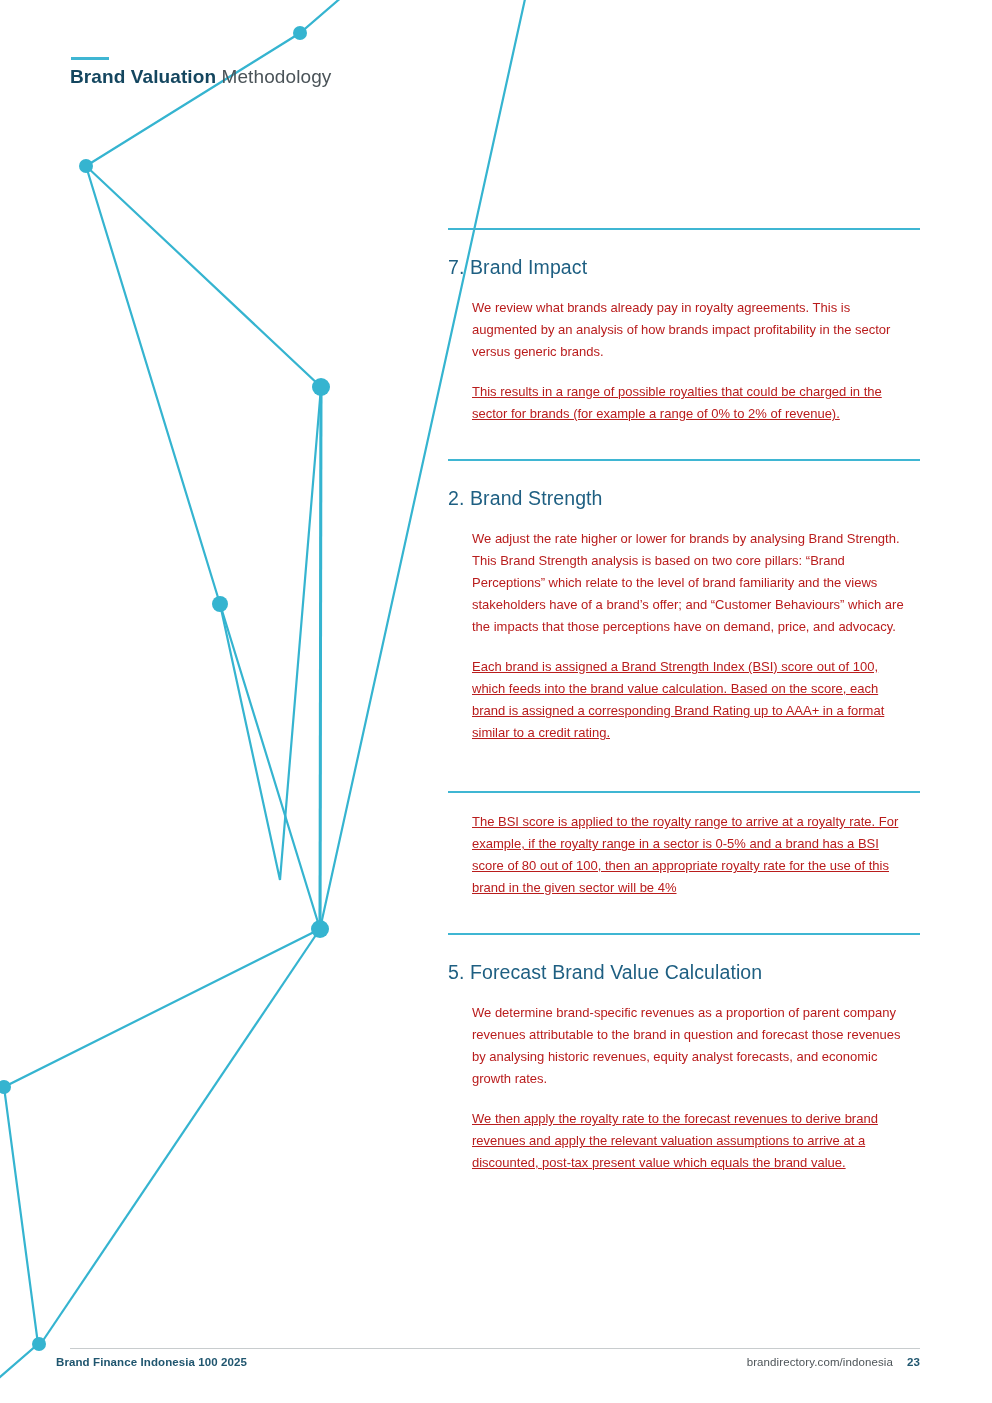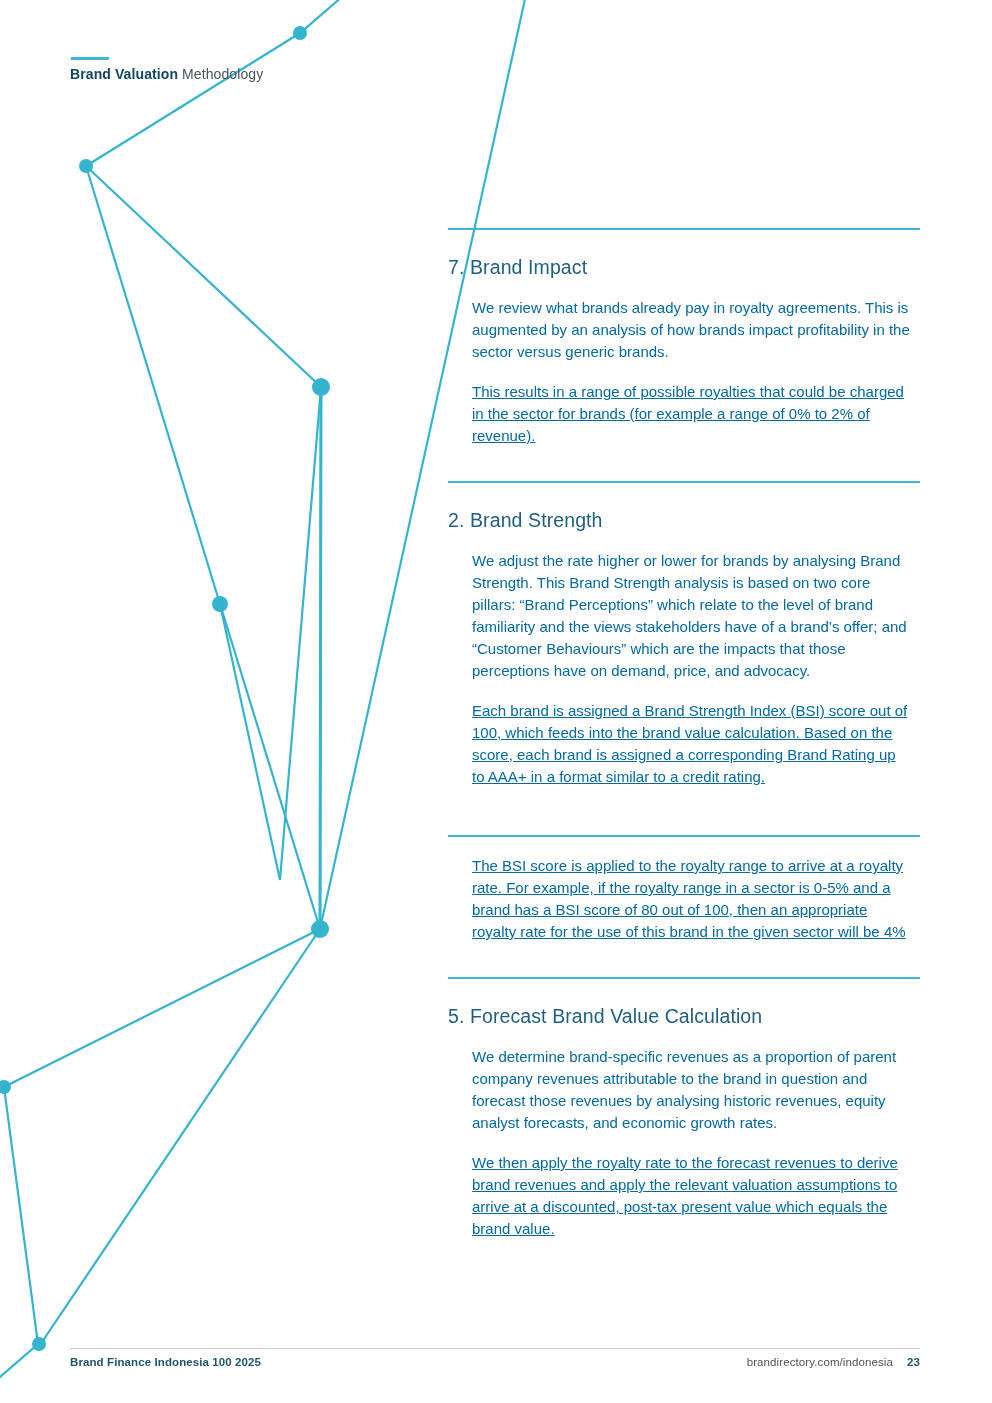--- a/index.html
+++ b/index.html
@@ -39,7 +39,7 @@
     position: absolute;
     left: 70px;
     top: 66px;
-    font-size: 14px;
+    font-size: 19px;
     letter-spacing: 0.1px;
     color: #1b4a63;
     white-space: nowrap;

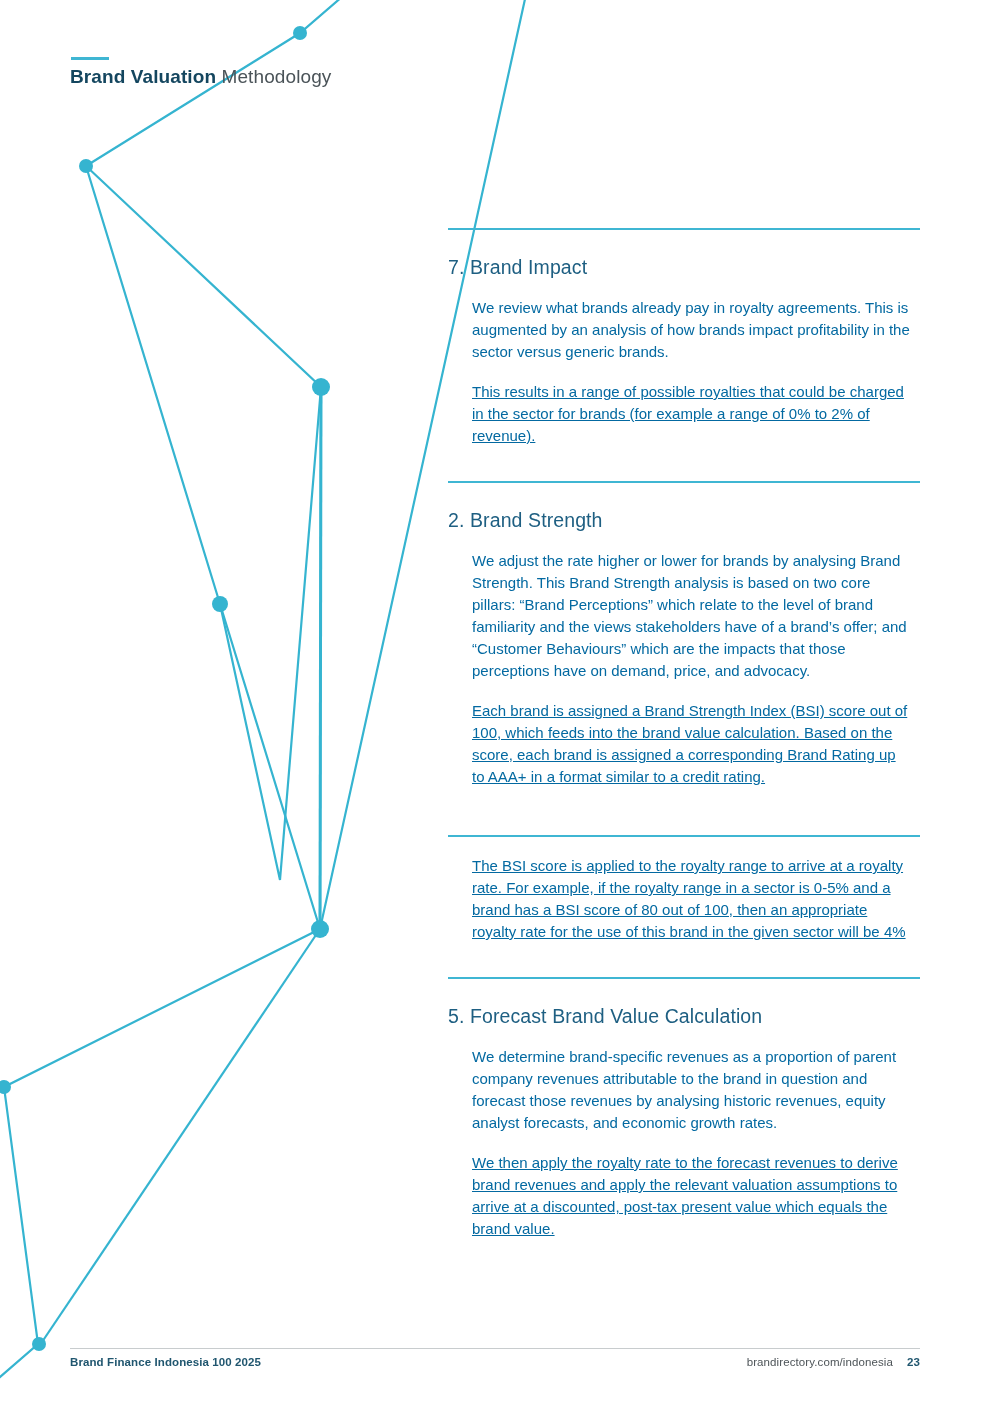--- a/index.html
+++ b/index.html
@@ -80,9 +80,9 @@
     margin-top: 18px;
   }
   .para {
-    font-size: 15px;
+    font-size: 13px;
     line-height: 22px;
-    color: #0369a1;
+    color: #b91c1c;
     margin: 0 0 18px 0;
     max-width: 440px;
   }

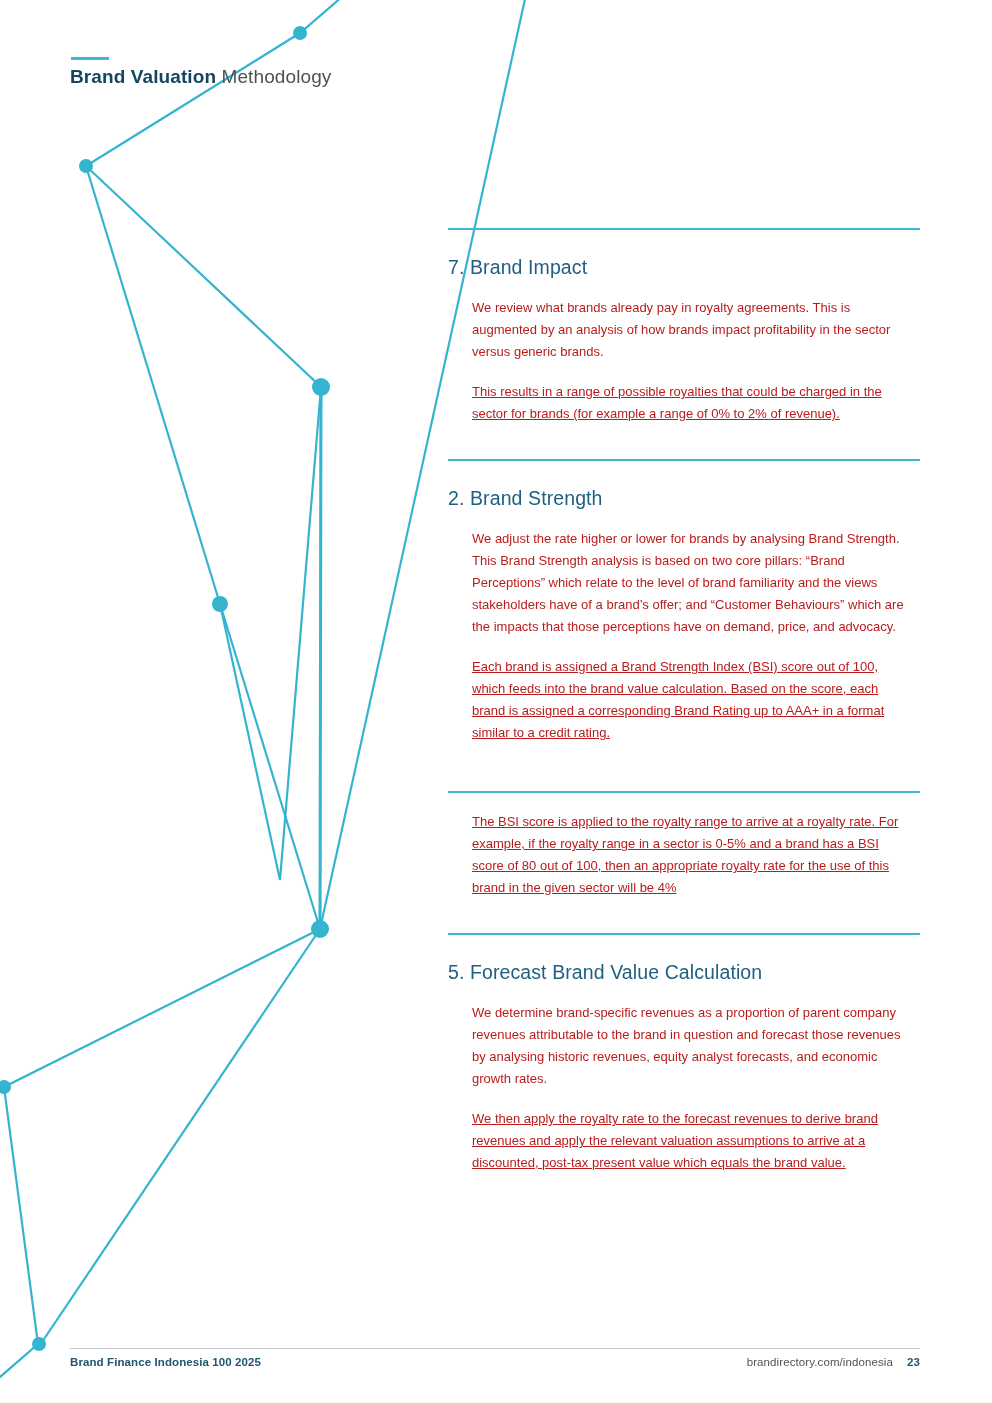--- a/index.html
+++ b/index.html
@@ -105,7 +105,7 @@
   }
   #footer-left {
     position: absolute;
-    left: 70px;
+    left: 56px;
     top: 1356px;
     font-size: 11.5px;
     font-weight: bold;

